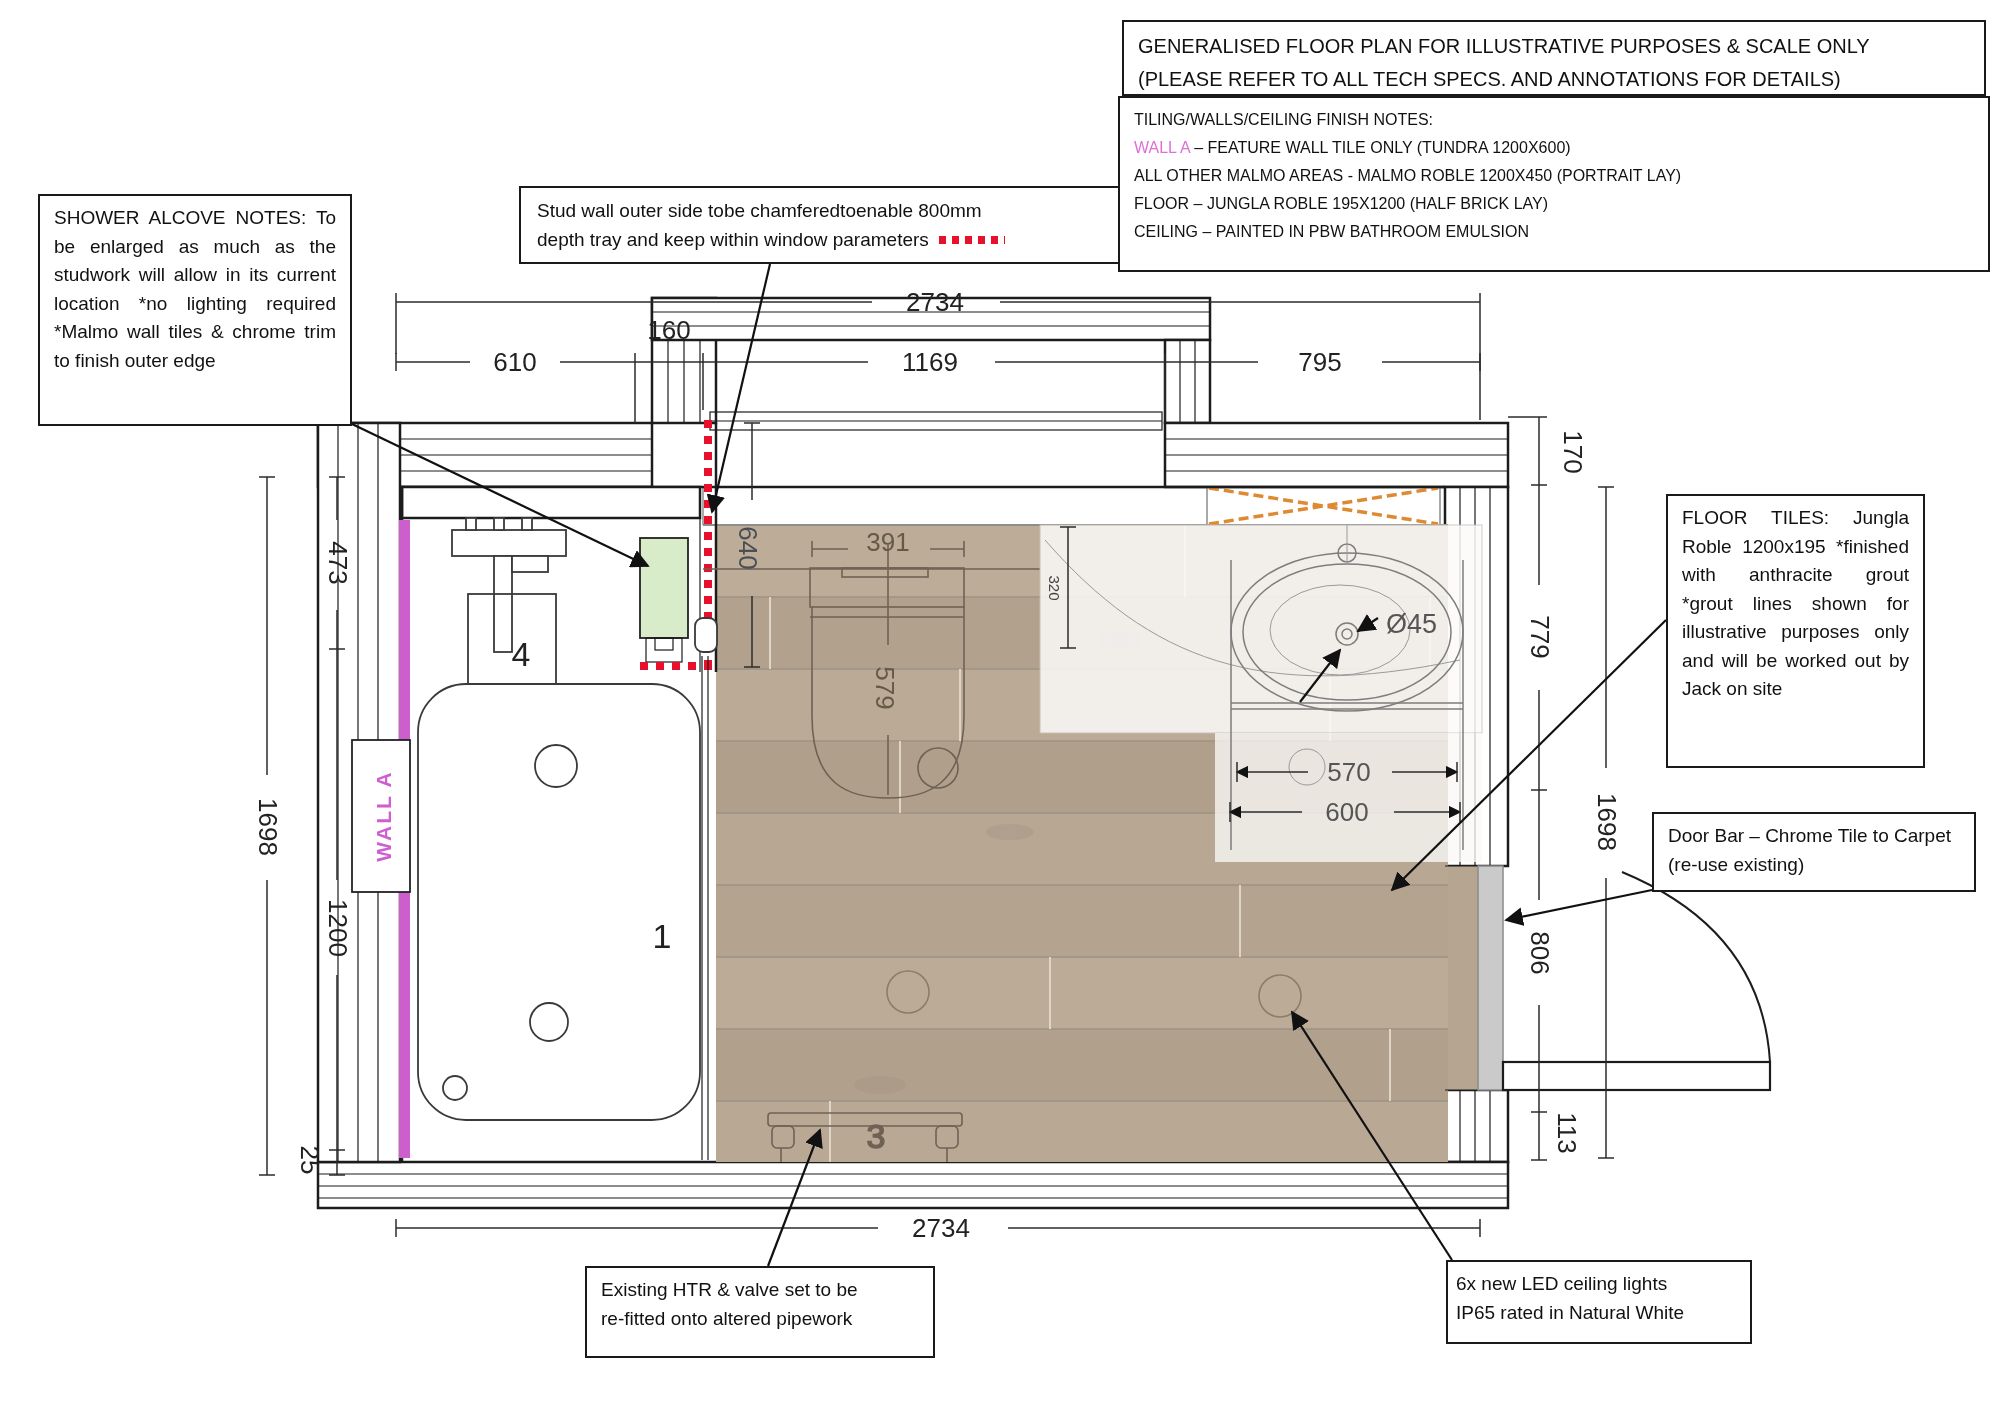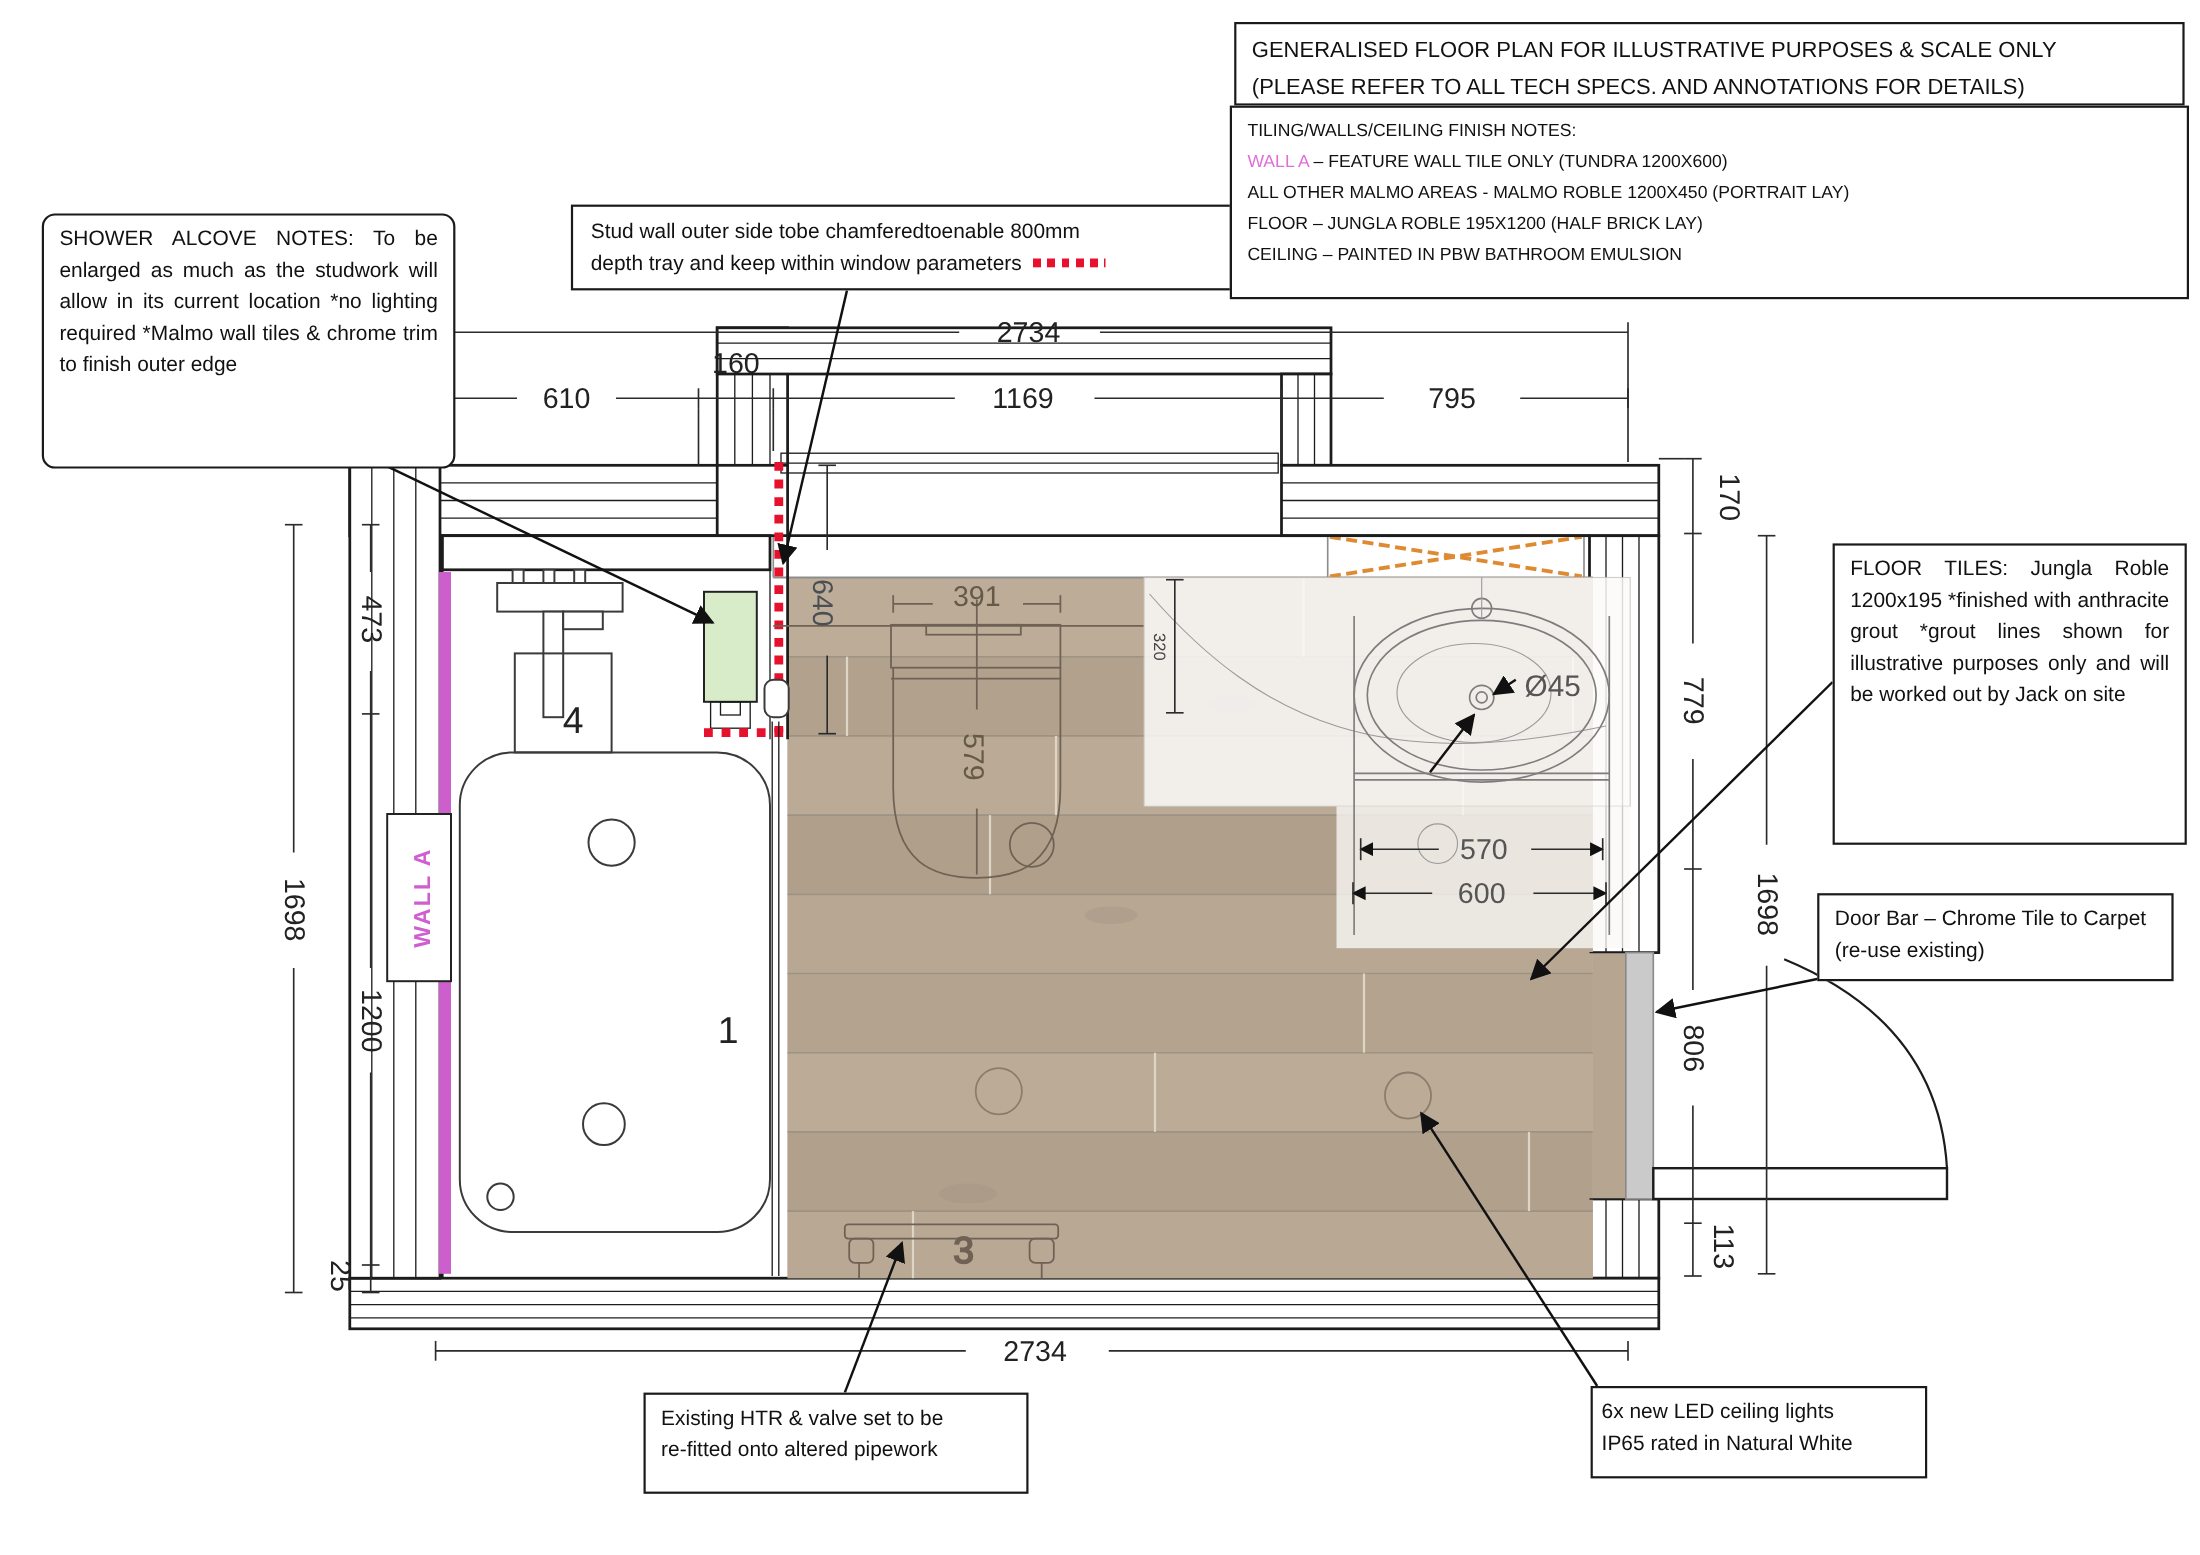--- a/index.html
+++ b/index.html
@@ -377,7 +377,7 @@
   </g>
 </svg>
 
-<div class="note just" style="left:38px;top:194px;width:376px;height:232px;border-radius:12px;">
+<div class="note just" style="left:38px;top:194px;width:314px;height:232px;">
   <span>SHOWER ALCOVE NOTES: To be enlarged as much as the studwork will allow in its current location *no lighting required *Malmo wall tiles &amp; chrome trim to finish outer edge</span>
 </div>
 

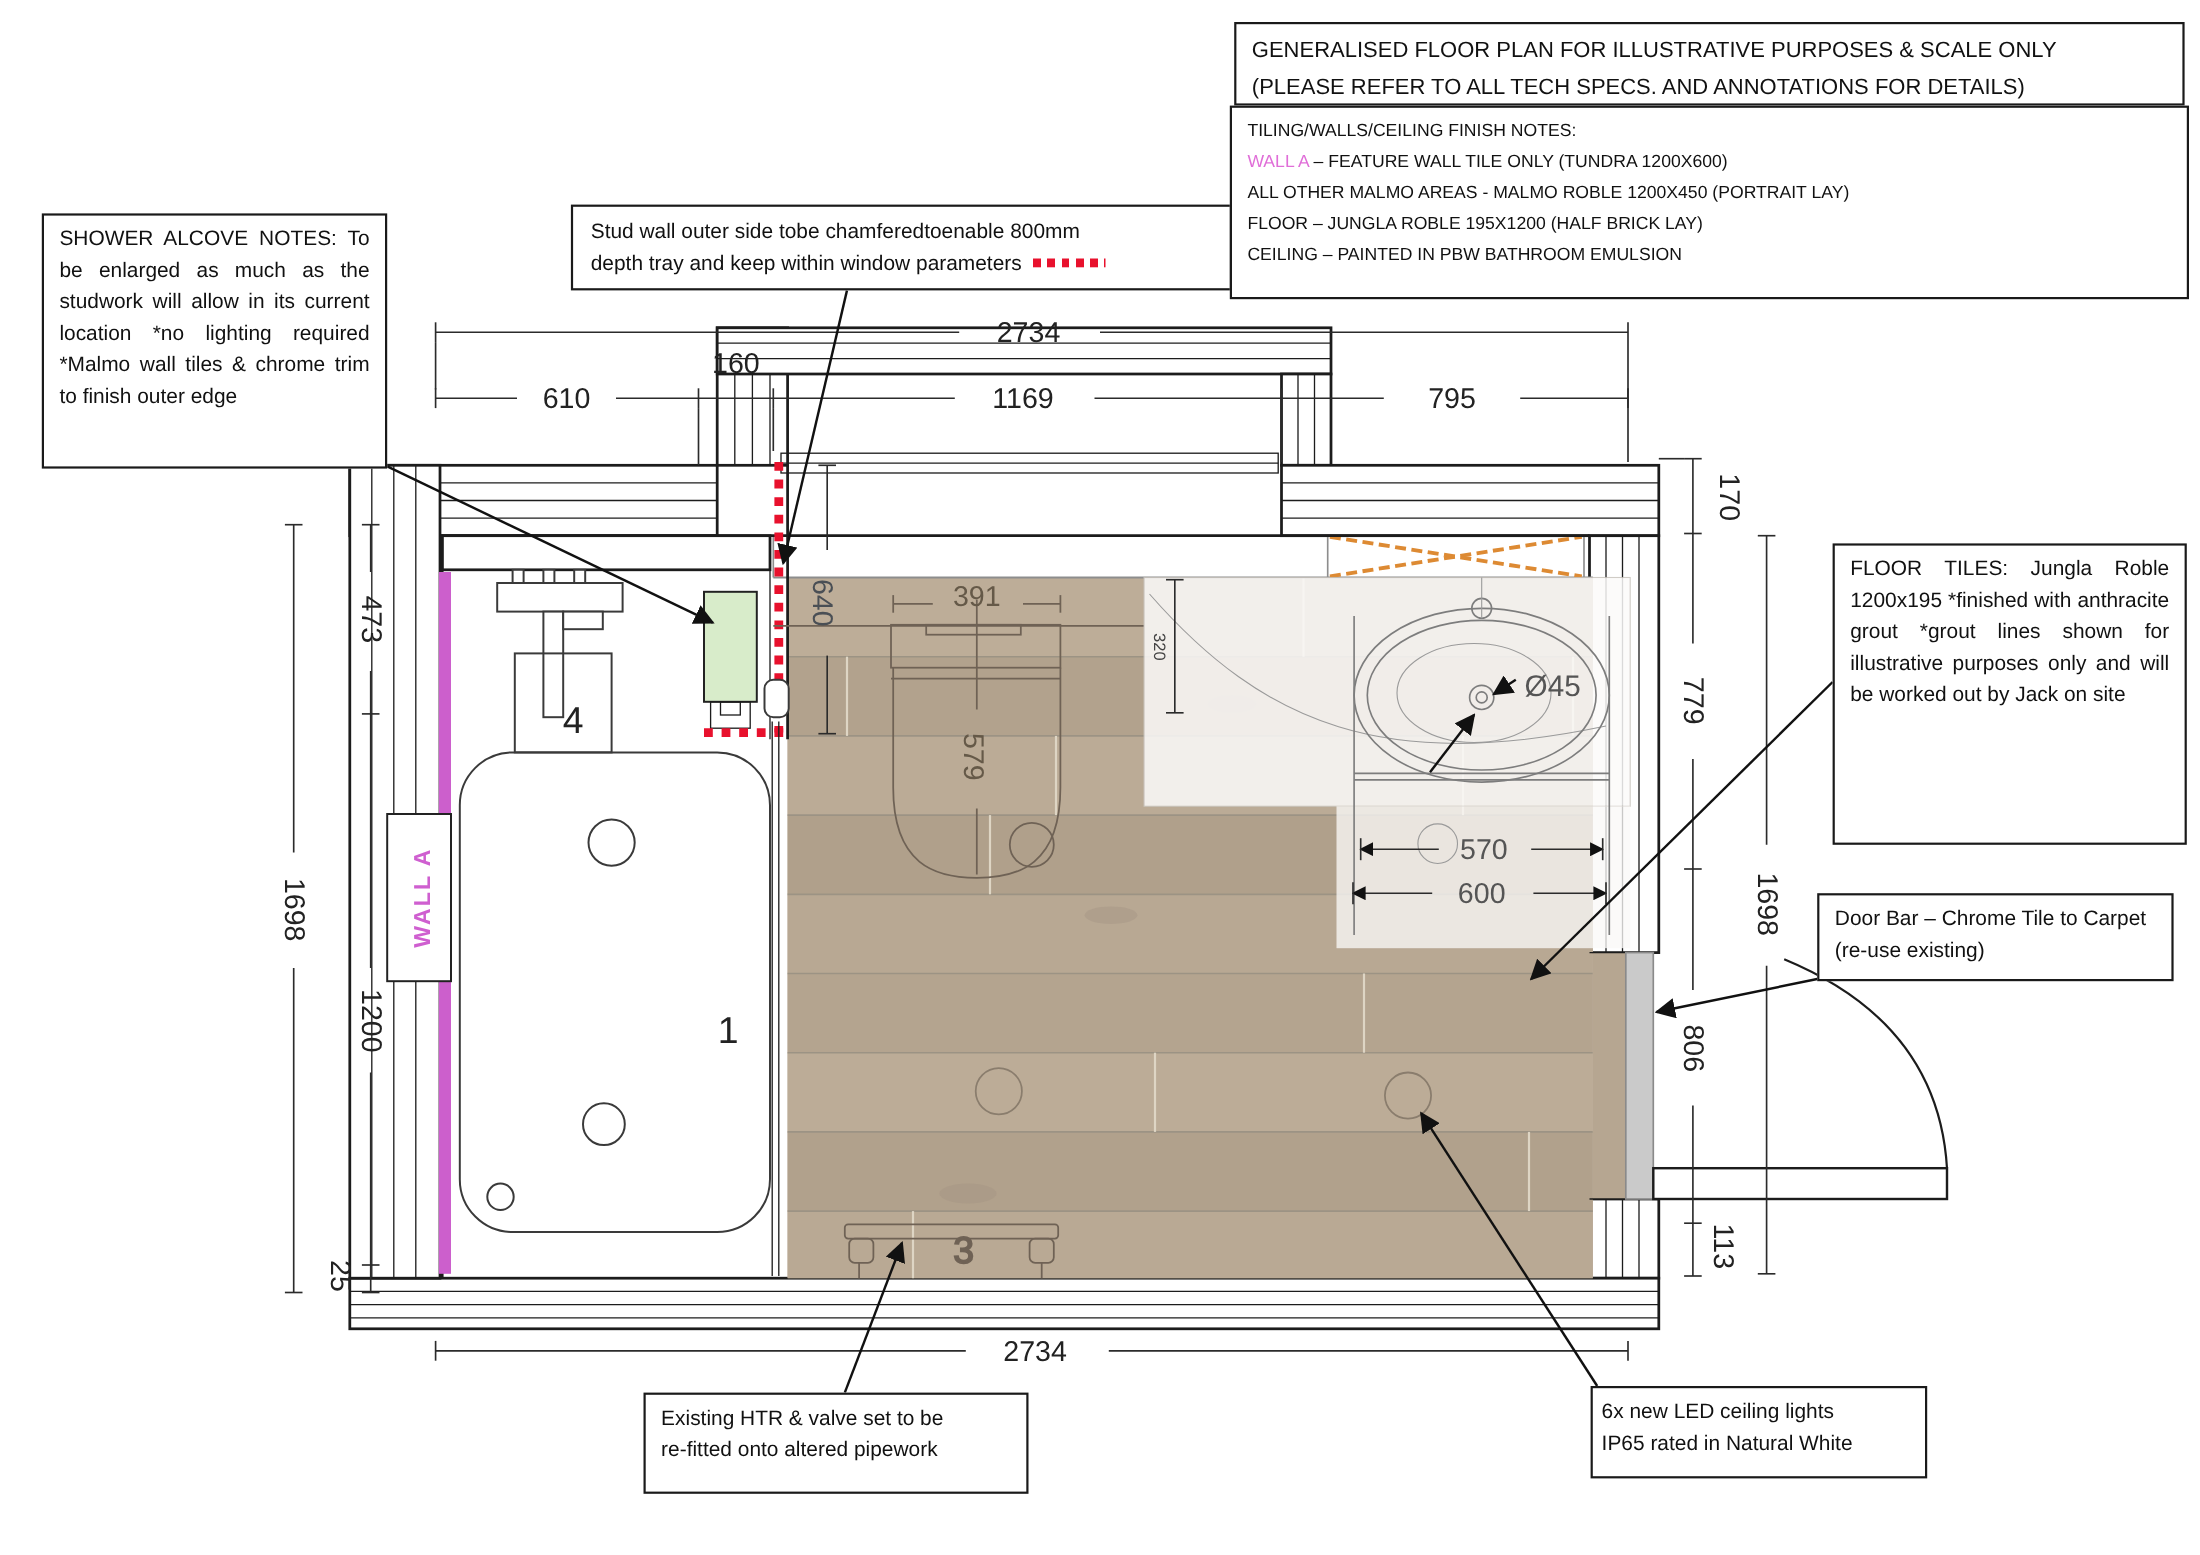--- a/index.html
+++ b/index.html
@@ -403,7 +403,7 @@
   <div>CEILING – PAINTED IN PBW BATHROOM EMULSION</div>
 </div>
 
-<div class="note just" style="left:1666px;top:494px;width:322px;height:274px;">
+<div class="note just" style="left:1666px;top:494px;width:259px;height:274px;">
   <span>FLOOR TILES: Jungla Roble 1200x195 *finished with anthracite grout *grout lines shown for illustrative purposes only and will be worked out by Jack on site</span>
 </div>
 

